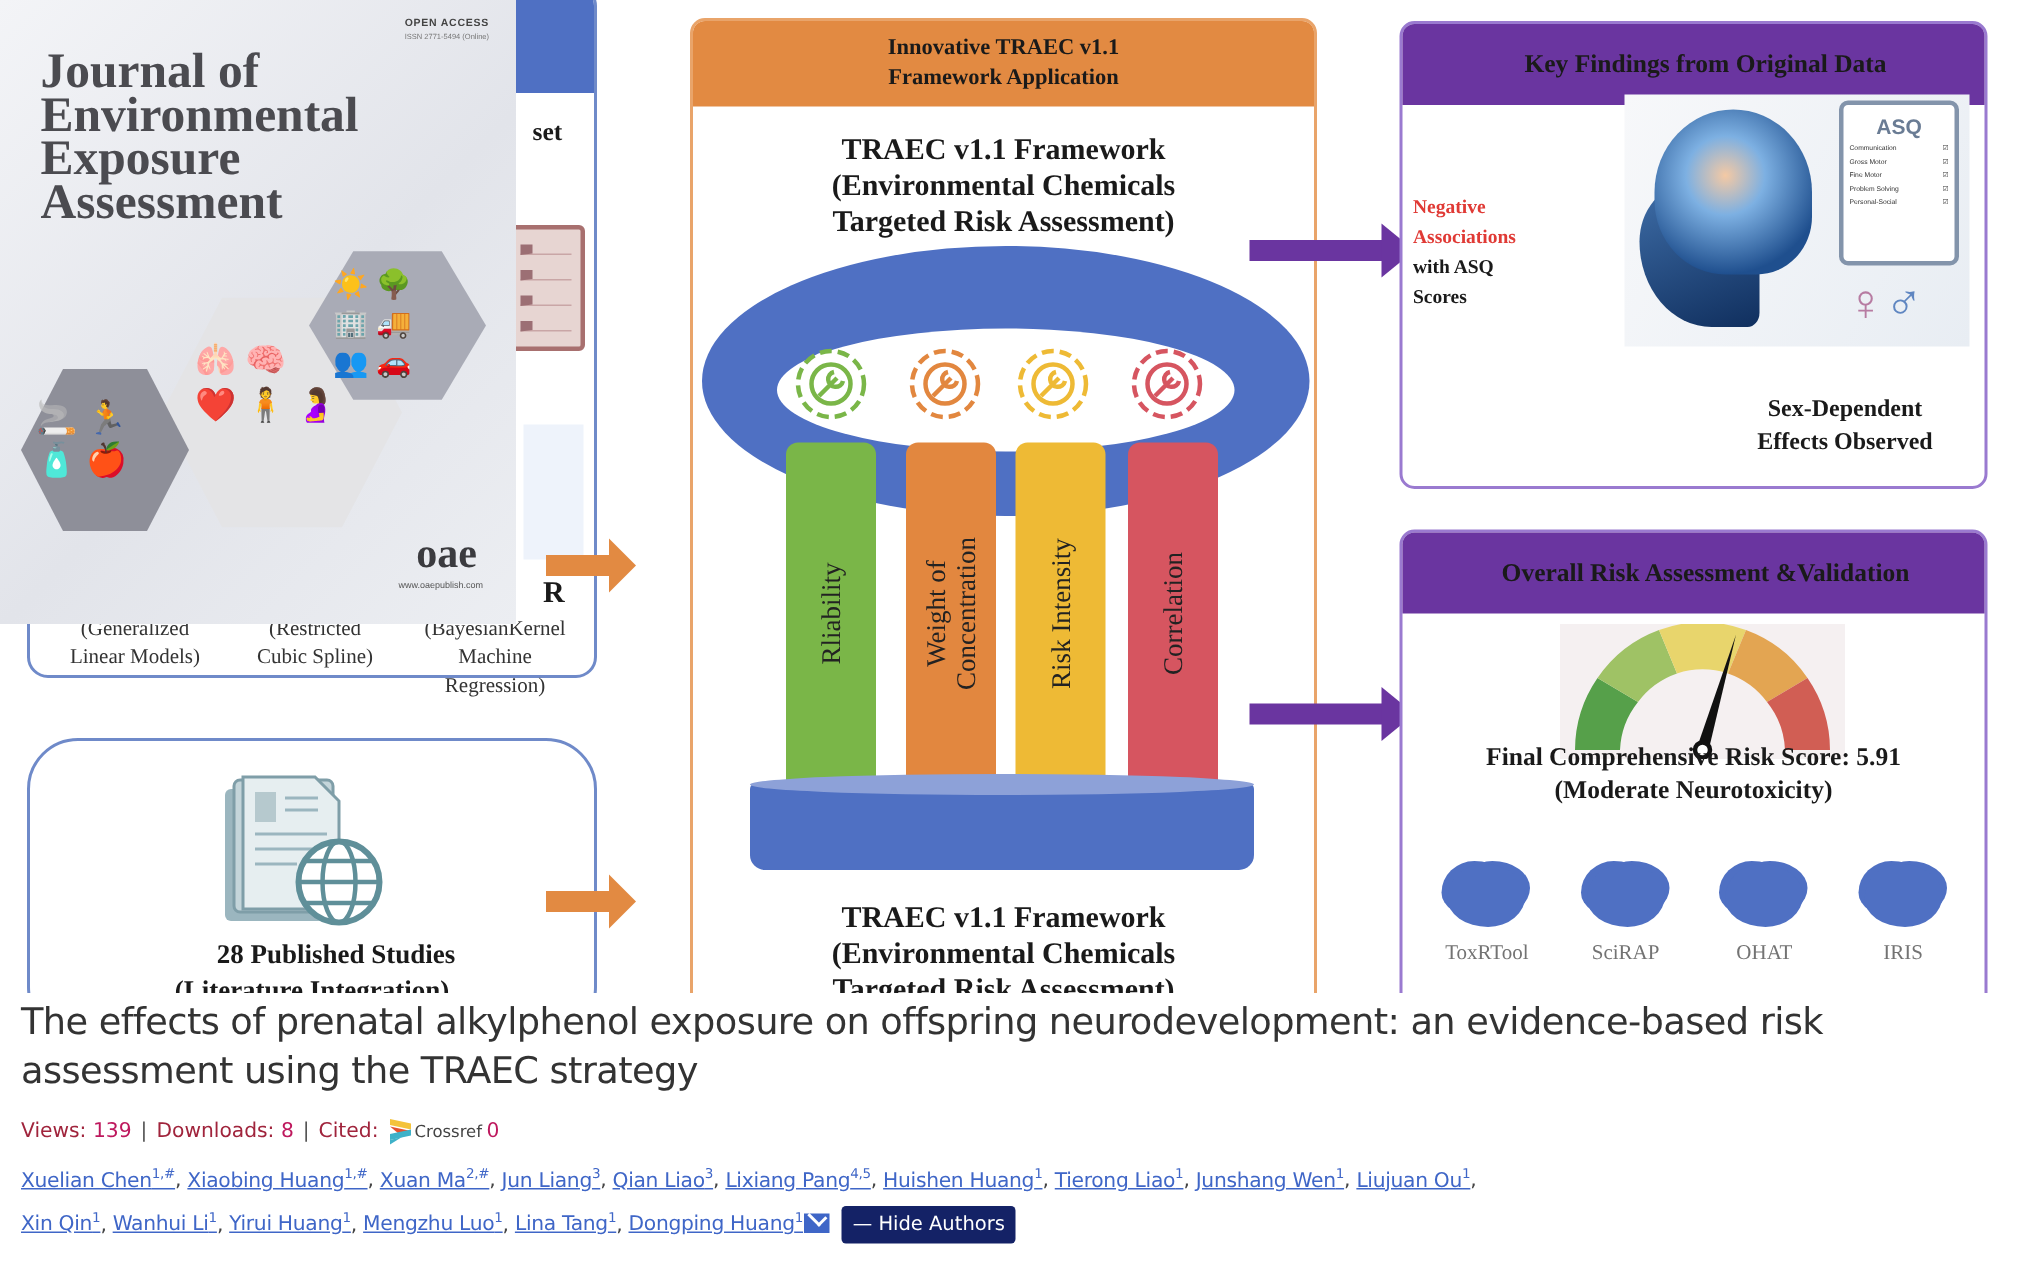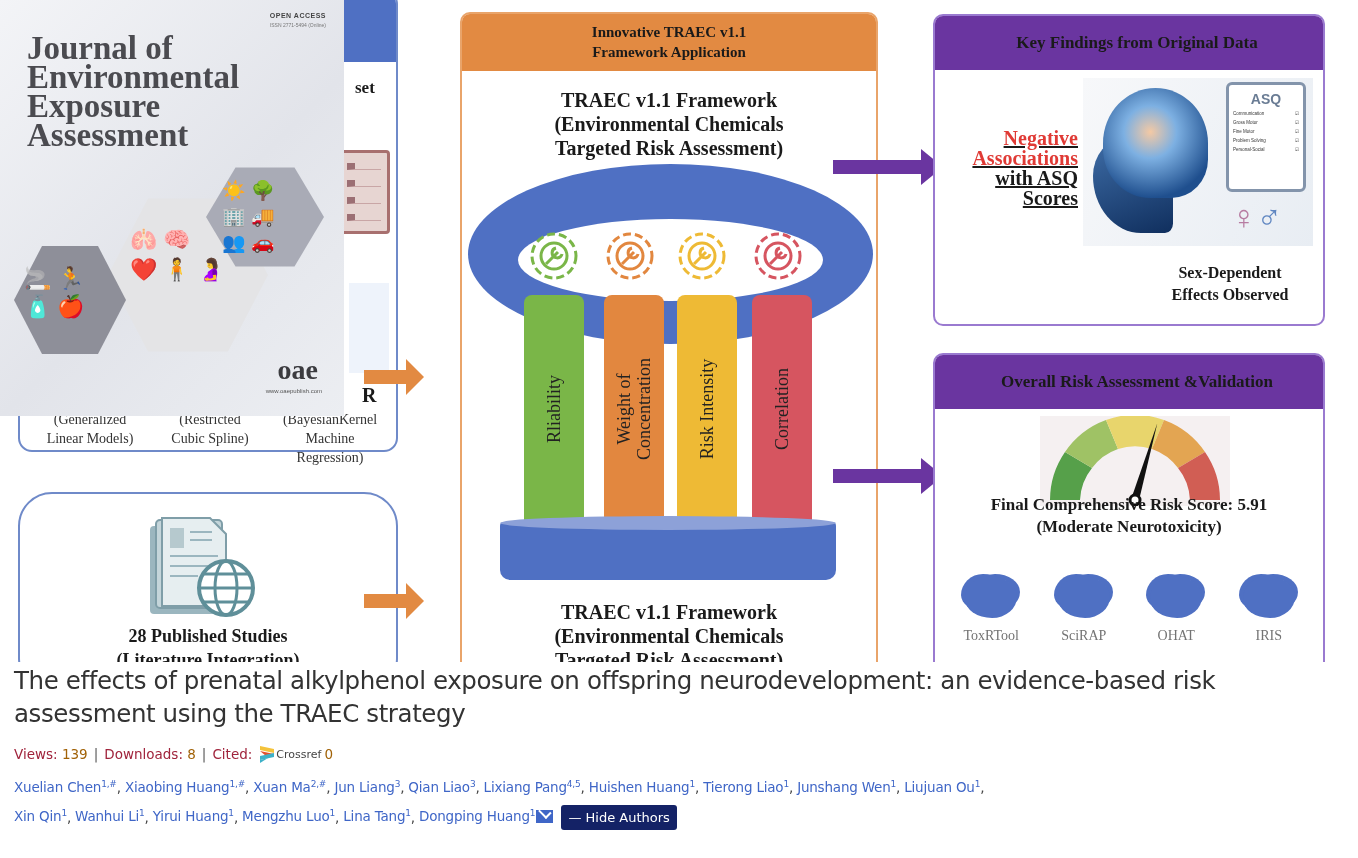--- a/index.html
+++ b/index.html
@@ -47,7 +47,7 @@
   
   .box-right { position: absolute; left: 933px; width: 392px; border: 2px solid #9a7ad0; border-radius: 10px; background: #fff; }
   .box-right .hdr { height: 54px; background: #6a35a0; border-radius: 8px 8px 0 0; text-align: center; font-size: 17px; line-height: 54px; padding-left: 16px; }
-  .brain-panel { position: absolute; left: 1083px; top: 78px; width: 230px; height: 168px; background: linear-gradient(120deg, #f7f8fa, #e8edf3); }
+  .brain-panel { position: absolute; left: 1083px; top: 63px; width: 230px; height: 168px; background: linear-gradient(120deg, #f7f8fa, #e8edf3); }
   .brain { position: absolute; left: 20px; top: 10px; width: 105px; height: 110px; border-radius: 50% 50% 35% 45%; background: radial-gradient(circle at 45% 40%, #f4c9a4 0%, #7db0e2 30%, #1f4f8e 75%); }
   .head-shape { position: absolute; left: 10px; top: 60px; width: 80px; height: 95px; border-radius: 40% 30% 10% 60%; background: linear-gradient(160deg, #3f6ea8, #102f5e); }
   .asq { position: absolute; left: 143px; top: 4px; width: 80px; height: 110px; border: 3px solid #8394ab; border-radius: 6px; background: #fff; font-family: "Liberation Sans", sans-serif; }

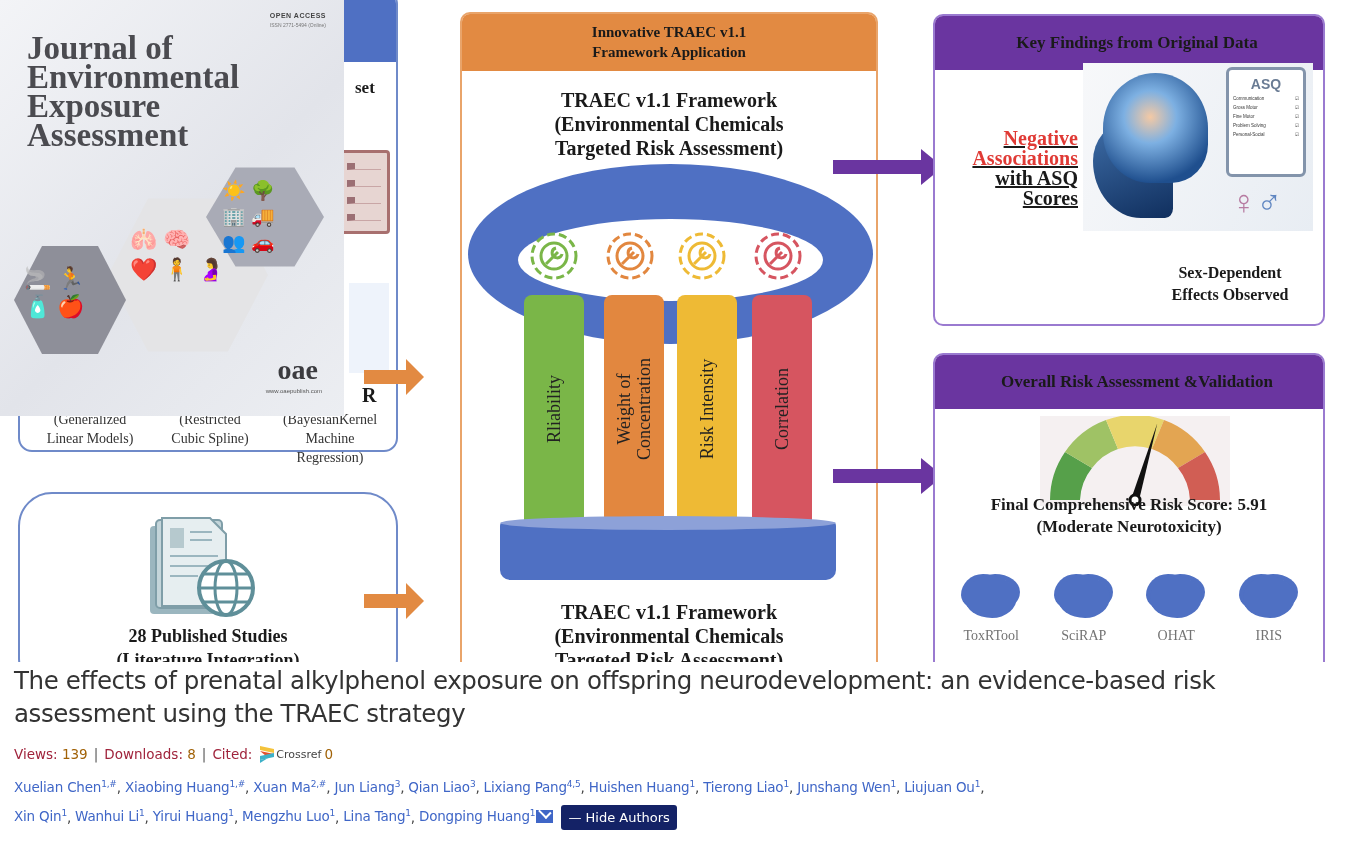--- a/index.html
+++ b/index.html
@@ -54,7 +54,7 @@
   .asq .asq-title { text-align: center; font-weight: bold; font-size: 14px; color: #6a7c94; margin-top: 6px; }
   .asq .asq-row { font-size: 4.5px; color: #333; margin: 4px 4px 0; display: flex; justify-content: space-between; }
   .sex-icon { position: absolute; left: 148px; top: 122px; font-size: 34px; line-height: 34px; }
-  .neg-text { position: absolute; left: 942px; top: 128px; width: 136px; text-align: right; font-size: 20px; line-height: 20px; text-decoration: underline; }
+  .neg-text { position: absolute; left: 942px; top: 128px; width: 136px; text-align: left; font-size: 13px; line-height: 20px; }
   .sex-text { position: absolute; left: 1140px; top: 262px; width: 180px; text-align: center; font-size: 16px; line-height: 22px; }
   .gauge-panel { position: absolute; left: 1040px; top: 416px; width: 190px; height: 90px; background: #f5f0f1; }
   .score-text { position: absolute; left: 933px; top: 494px; width: 392px; text-align: center; font-size: 17px; line-height: 22px; }

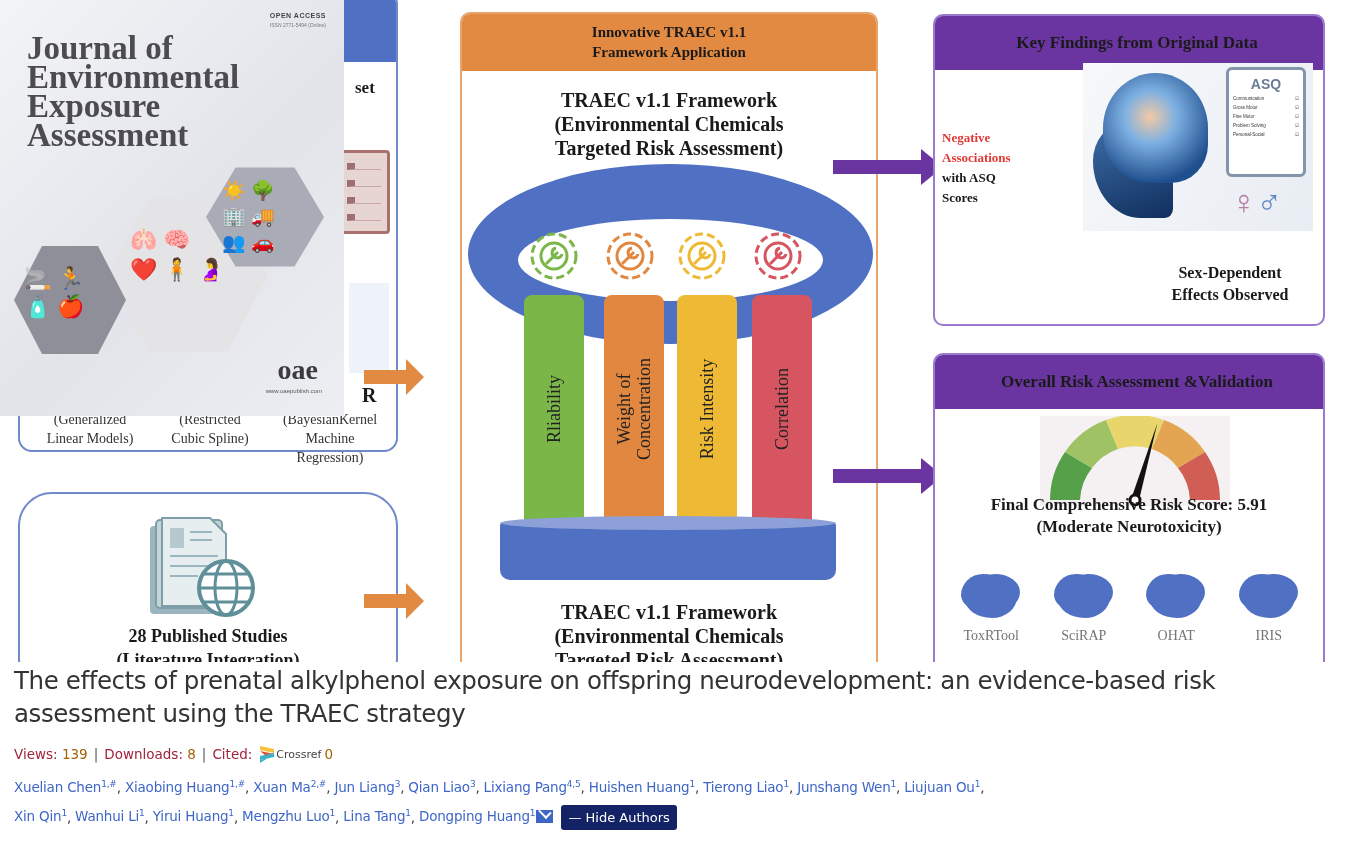--- a/index.html
+++ b/index.html
@@ -15,7 +15,7 @@
   .model-labels { position: absolute; left: 30px; top: 410px; width: 360px; display: flex; justify-content: space-between; font-family: "Liberation Serif", serif; font-size: 14px; color: #333; text-align: center; }
   .model-labels div { width: 120px; line-height: 19px; }
   .box-lit { position: absolute; left: 18px; top: 492px; width: 380px; height: 200px; border: 2px solid #6f8ac9; border-radius: 34px; background: #fff; }
-  .lit-text { position: absolute; left: 18px; top: 626px; width: 380px; text-align: center; font-size: 18px; }
+  .lit-text { position: absolute; left: 34px; top: 626px; width: 380px; text-align: center; font-size: 18px; }
   .lit-sub { position: absolute; left: 18px; top: 650px; width: 380px; text-align: center; font-size: 18px; }
 
   

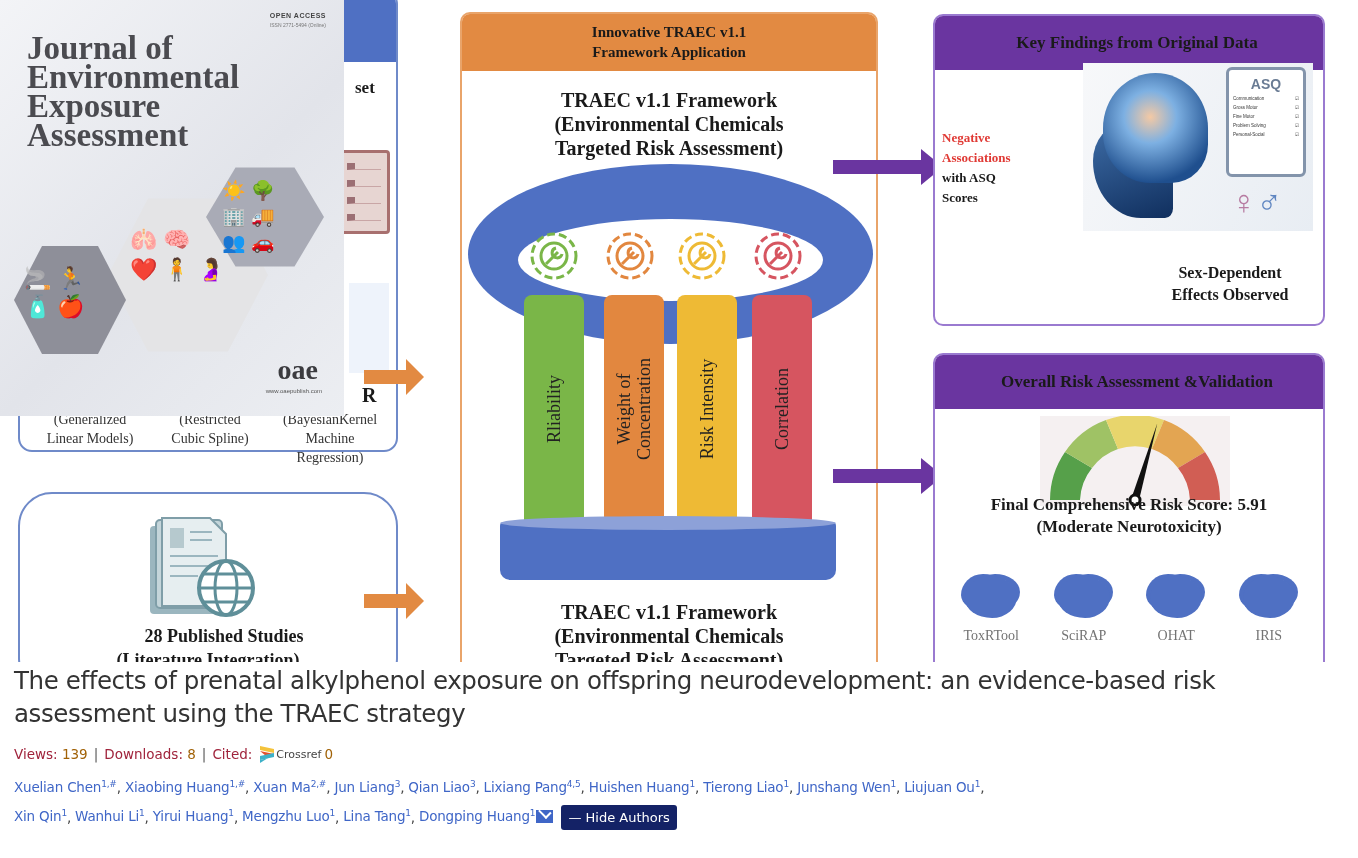--- a/index.html
+++ b/index.html
@@ -67,7 +67,7 @@
   .article { position: absolute; left: 14px; top: 664px; width: 1330px; }
   .title { font-family: "DejaVu Sans", sans-serif; font-size: 24.5px; line-height: 33px; color: #333; letter-spacing: -0.4px; }
   .metrics { margin-top: 14px; font-family: "DejaVu Sans", sans-serif; font-size: 13.5px; color: #a0243c; display: flex; align-items: center; }
-  .metrics .num { color: #a16207; }
+  .metrics .num { color: #be185d; }
   .metrics .sep { color: #555; margin: 0 6px; }
   .crossref { display: inline-flex; align-items: center; margin-left: 6px; color: #444; font-size: 11px; }
   .crossref .num { margin-left: 3px; font-size: 13.5px; }

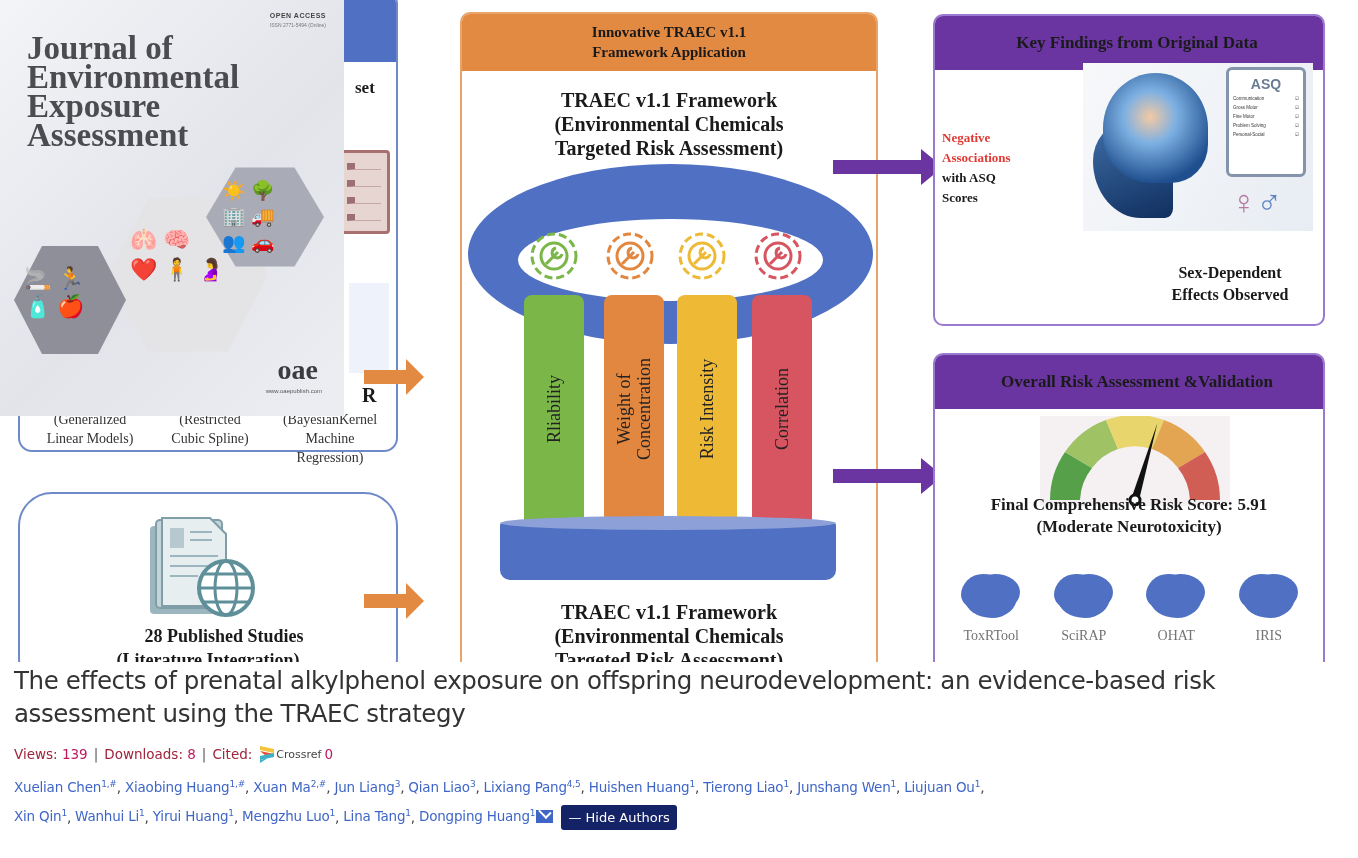--- a/index.html
+++ b/index.html
@@ -72,7 +72,7 @@
   .crossref { display: inline-flex; align-items: center; margin-left: 6px; color: #444; font-size: 11px; }
   .crossref .num { margin-left: 3px; font-size: 13.5px; }
   .authors { margin-top: 6px; font-family: "DejaVu Sans", sans-serif; font-size: 13.5px; line-height: 26px; color: #444; letter-spacing: -0.2px; }
-  .authors a { color: #3f66c7; }
+  .authors a { color: #3f66c7; text-decoration: underline; }
   .authors sup { font-size: 9px; }
   .mail-icon { display: inline-block; vertical-align: -2px; width: 17px; height: 13px; background: #3f66c7; position: relative; margin-left: 1px; }
   .mail-icon::after { content: ""; position: absolute; left: 2px; top: 1px; width: 9px; height: 6px; border-right: 2px solid #fff; border-bottom: 2px solid #fff; transform: rotate(45deg) translate(-1px,-3px); }

